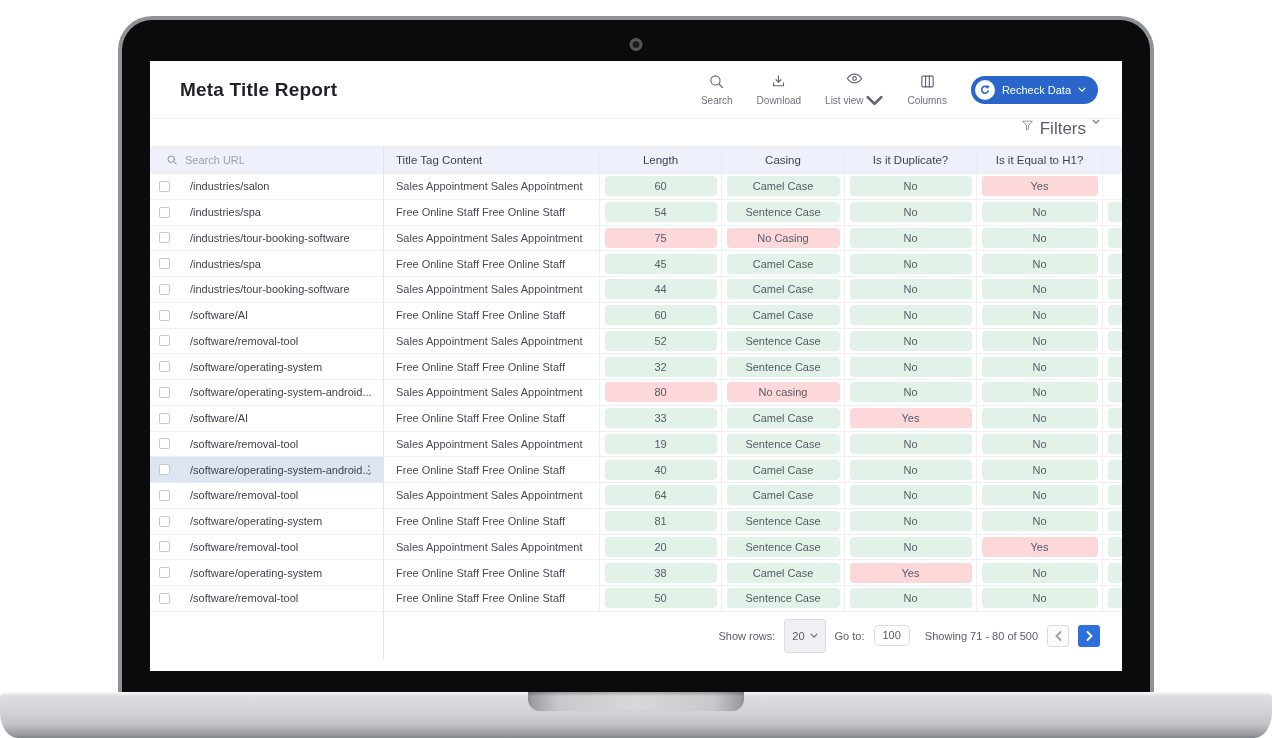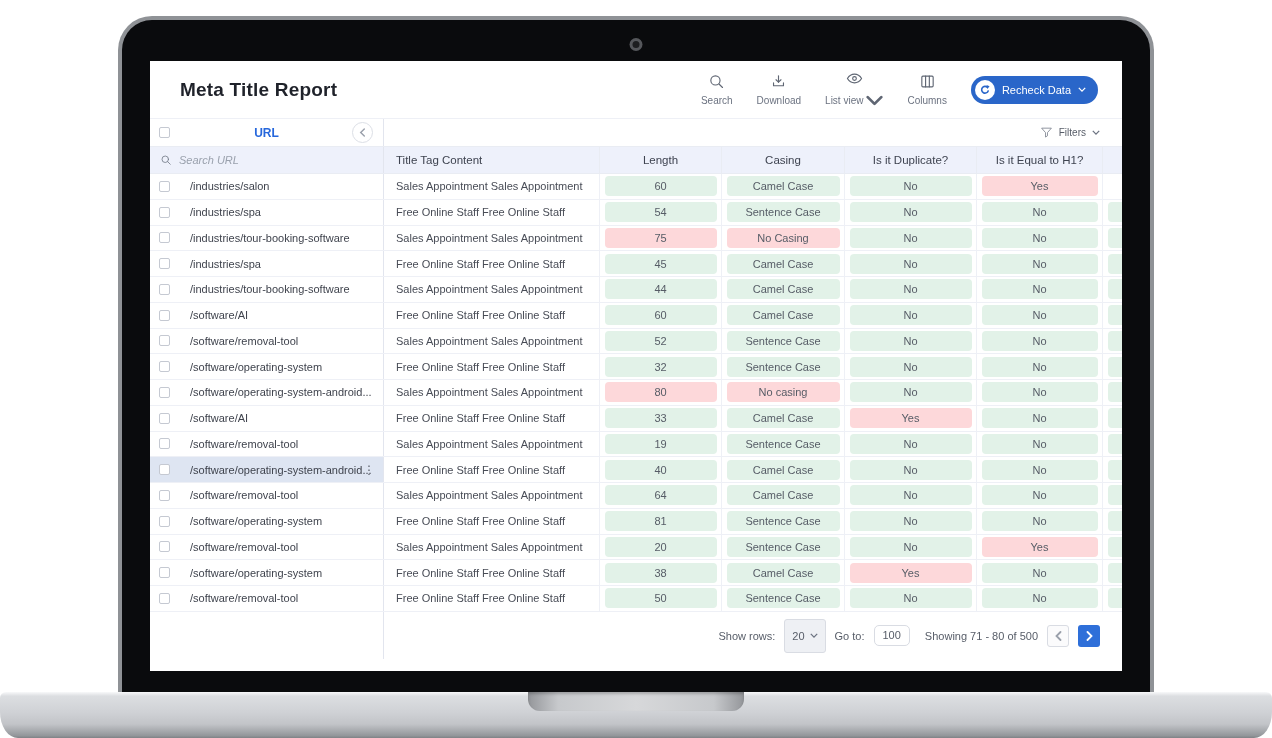--- a/index.html
+++ b/index.html
@@ -183,15 +183,6 @@
       </div>
 
       <div class="urlbar">
-        <div class="url-head">
-          <span class="cb"></span>
-          <span class="label">URL</span>
-          <span class="collapse-btn">
-            <svg viewBox="0 0 7 10">
-                <polyline points="5.5,1 1.5,5 5.5,9"></polyline>
-              </svg>
-          </span>
-        </div>
         <div class="filters-zone">
           <svg class="funnel" viewBox="0 0 24 24">
               <path d="M3 4h18l-7.2 8.2V18l-3.6 2.4v-8.2L3 4z"></path>

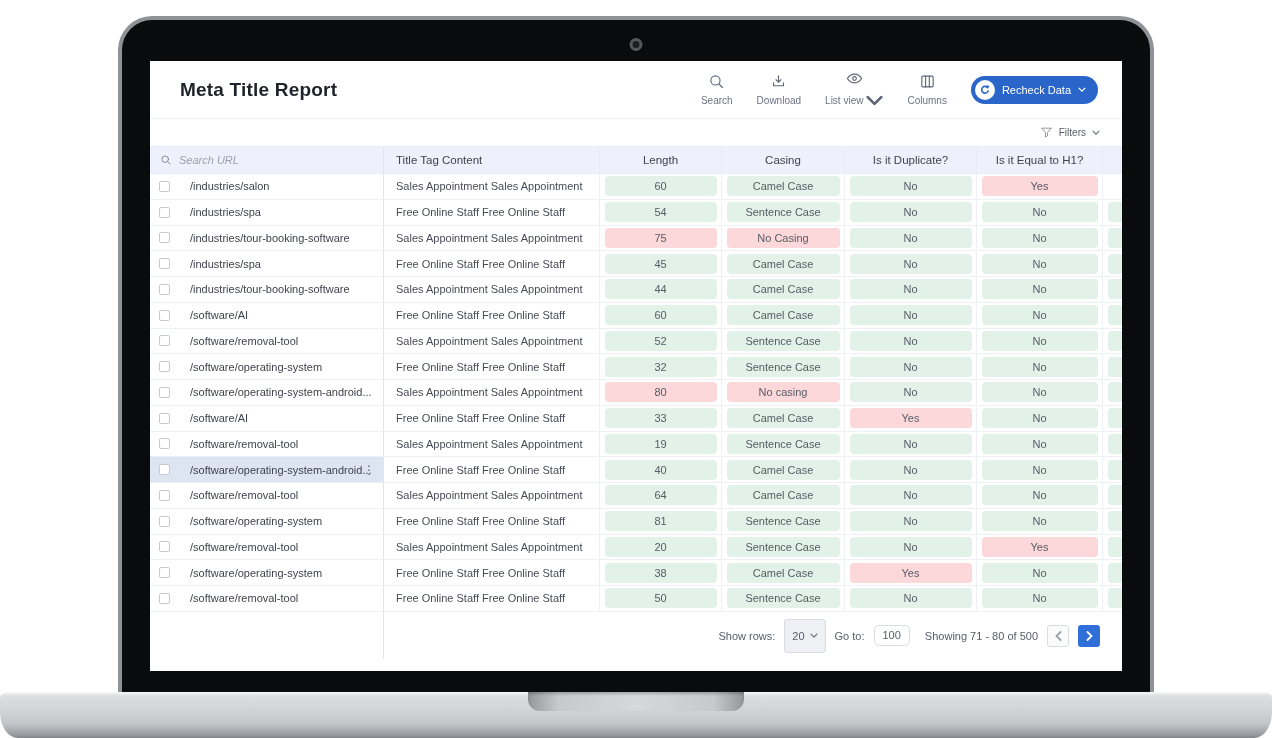--- a/index.html
+++ b/index.html
@@ -51,8 +51,8 @@
                   border:1px solid #dcdfe6; background:#fff; display:flex; align-items:center;
                   justify-content:center; cursor:pointer; z-index:2; }
   .collapse-btn svg { width:7px; height:9px; stroke:#9aa0ab; fill:none; stroke-width:1.6; stroke-linecap:round; }
-  .filters-zone { flex:1; display:flex; align-items:center; justify-content:flex-end;
-                  padding-right:22px; gap:6px; color:#575d68; font-size:10px; cursor:pointer; }
+  .filters-zone { flex:1; display:flex; justify-content:flex-end;
+                  padding-right:22px; gap:6px; color:#575d68; font-size:17px; cursor:pointer; }
   .filters-zone svg.funnel { width:13px; height:13px; stroke:#6f7683; fill:none; stroke-width:1.4; stroke-linejoin:round; }
 
   

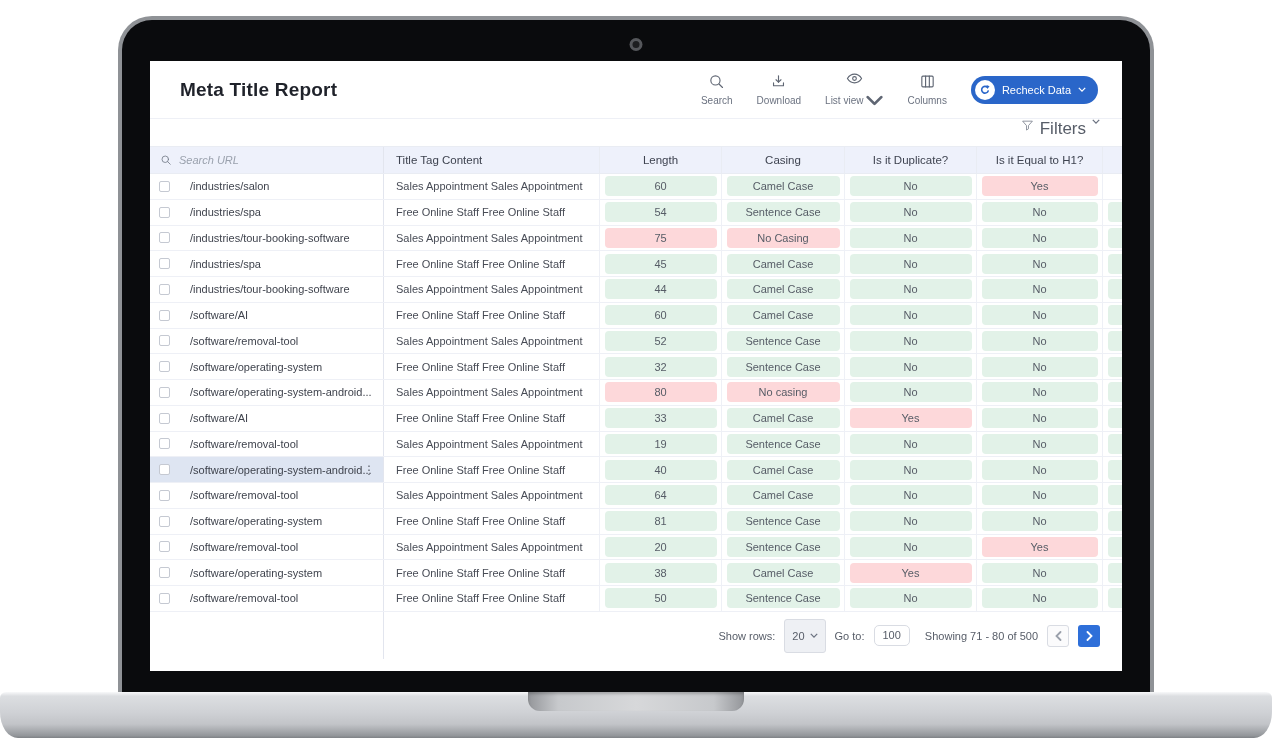--- a/index.html
+++ b/index.html
@@ -58,8 +58,8 @@
   
   .table-head { height:27px; display:flex; background:#eef1fb; border-bottom:1px solid #e9ecf3;
                 font-size:11.5px; color:#3e4350; }
-  .search-cell { width:234px; display:flex; align-items:center; gap:7px; padding-left:10px;
-                 border-right:1px solid #e2e5ee; color:#9aa1ad; font-size:11px;font-style:italic; }
+  .search-cell { width:234px; display:flex; align-items:center; gap:7px; padding-left:16px;
+                 border-right:1px solid #e2e5ee; color:#9aa1ad; font-size:11px; }
   .search-cell svg { width:12px; height:12px; stroke:#6f7683; fill:none; stroke-width:1.6; stroke-linecap:round; }
   .col { display:flex; align-items:center; justify-content:center; border-right:1px solid #e9ecf3; }
   .col.c-title { width:216px; justify-content:flex-start; padding-left:12px; }

